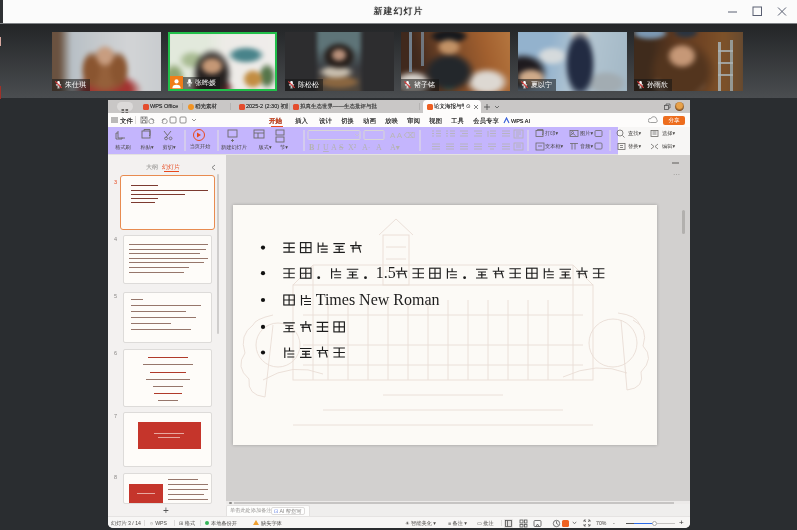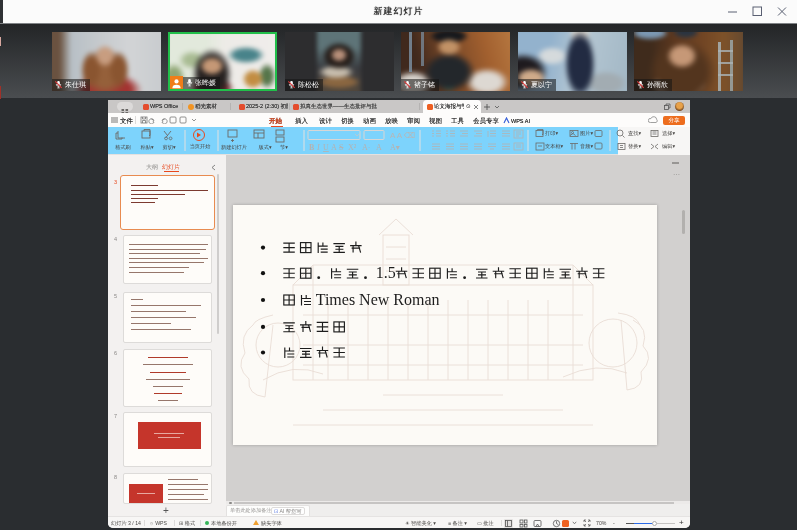--- a/index.html
+++ b/index.html
@@ -14,7 +14,7 @@
 #wps{left:108px;top:100px;width:582px;height:428px;background:#f7f6f5;border-radius:0 0 5px 5px;overflow:hidden}
 #tabbar{left:0;top:0;width:582px;height:13px;background:#c9c7c6}
 #menurow{left:0;top:13px;width:582px;height:14px;background:#fdfcfb}
-#toolbar{left:0;top:27px;width:510px;height:28px;background:#7dd3fc;border-bottom:1px solid #e3e1e0}
+#toolbar{left:0;top:27px;width:510px;height:28px;background:#c4b5fd;border-bottom:1px solid #e3e1e0}
 #sidebar{left:0;top:55px;width:118px;height:361px;background:#f3f1f0}
 #canvas{left:118px;top:55px;width:464px;height:346px;background:#d2d0cf}
 #slide{left:7px;top:50px;width:424px;height:240px;background:#fcfaf6;box-shadow:0 0 3px rgba(0,0,0,.25)}

